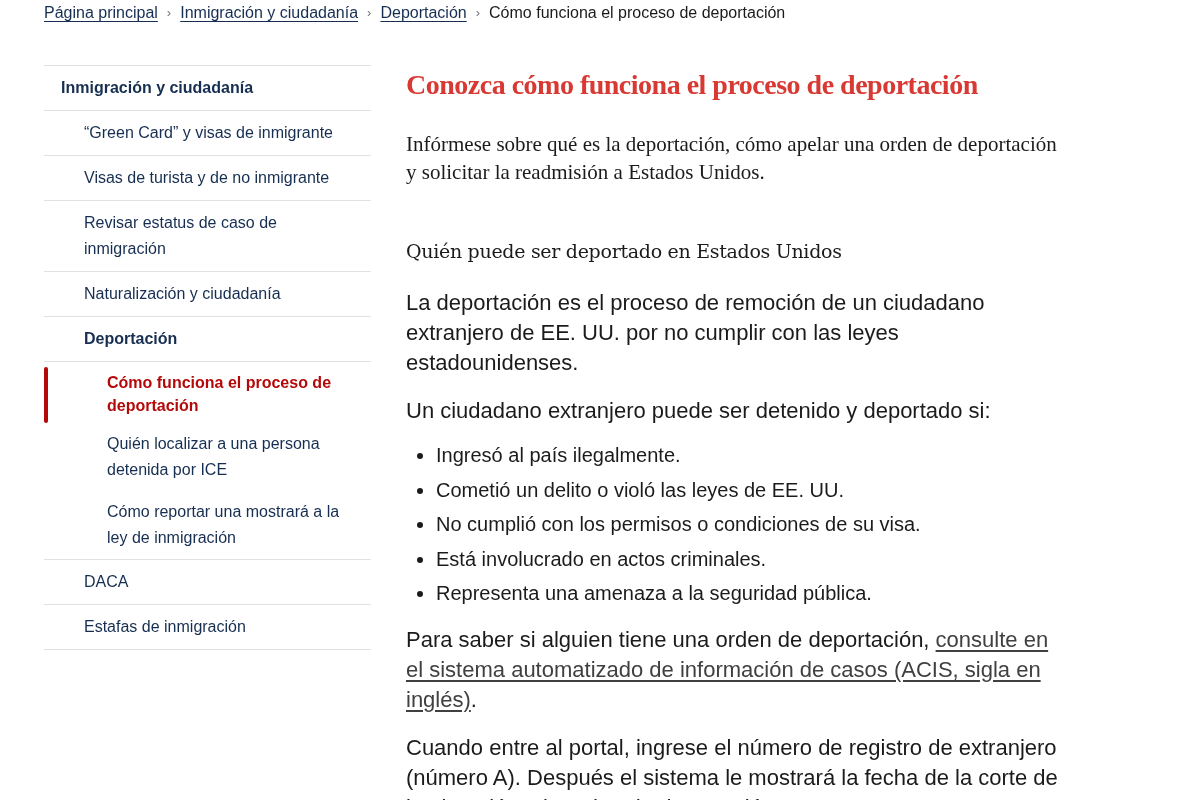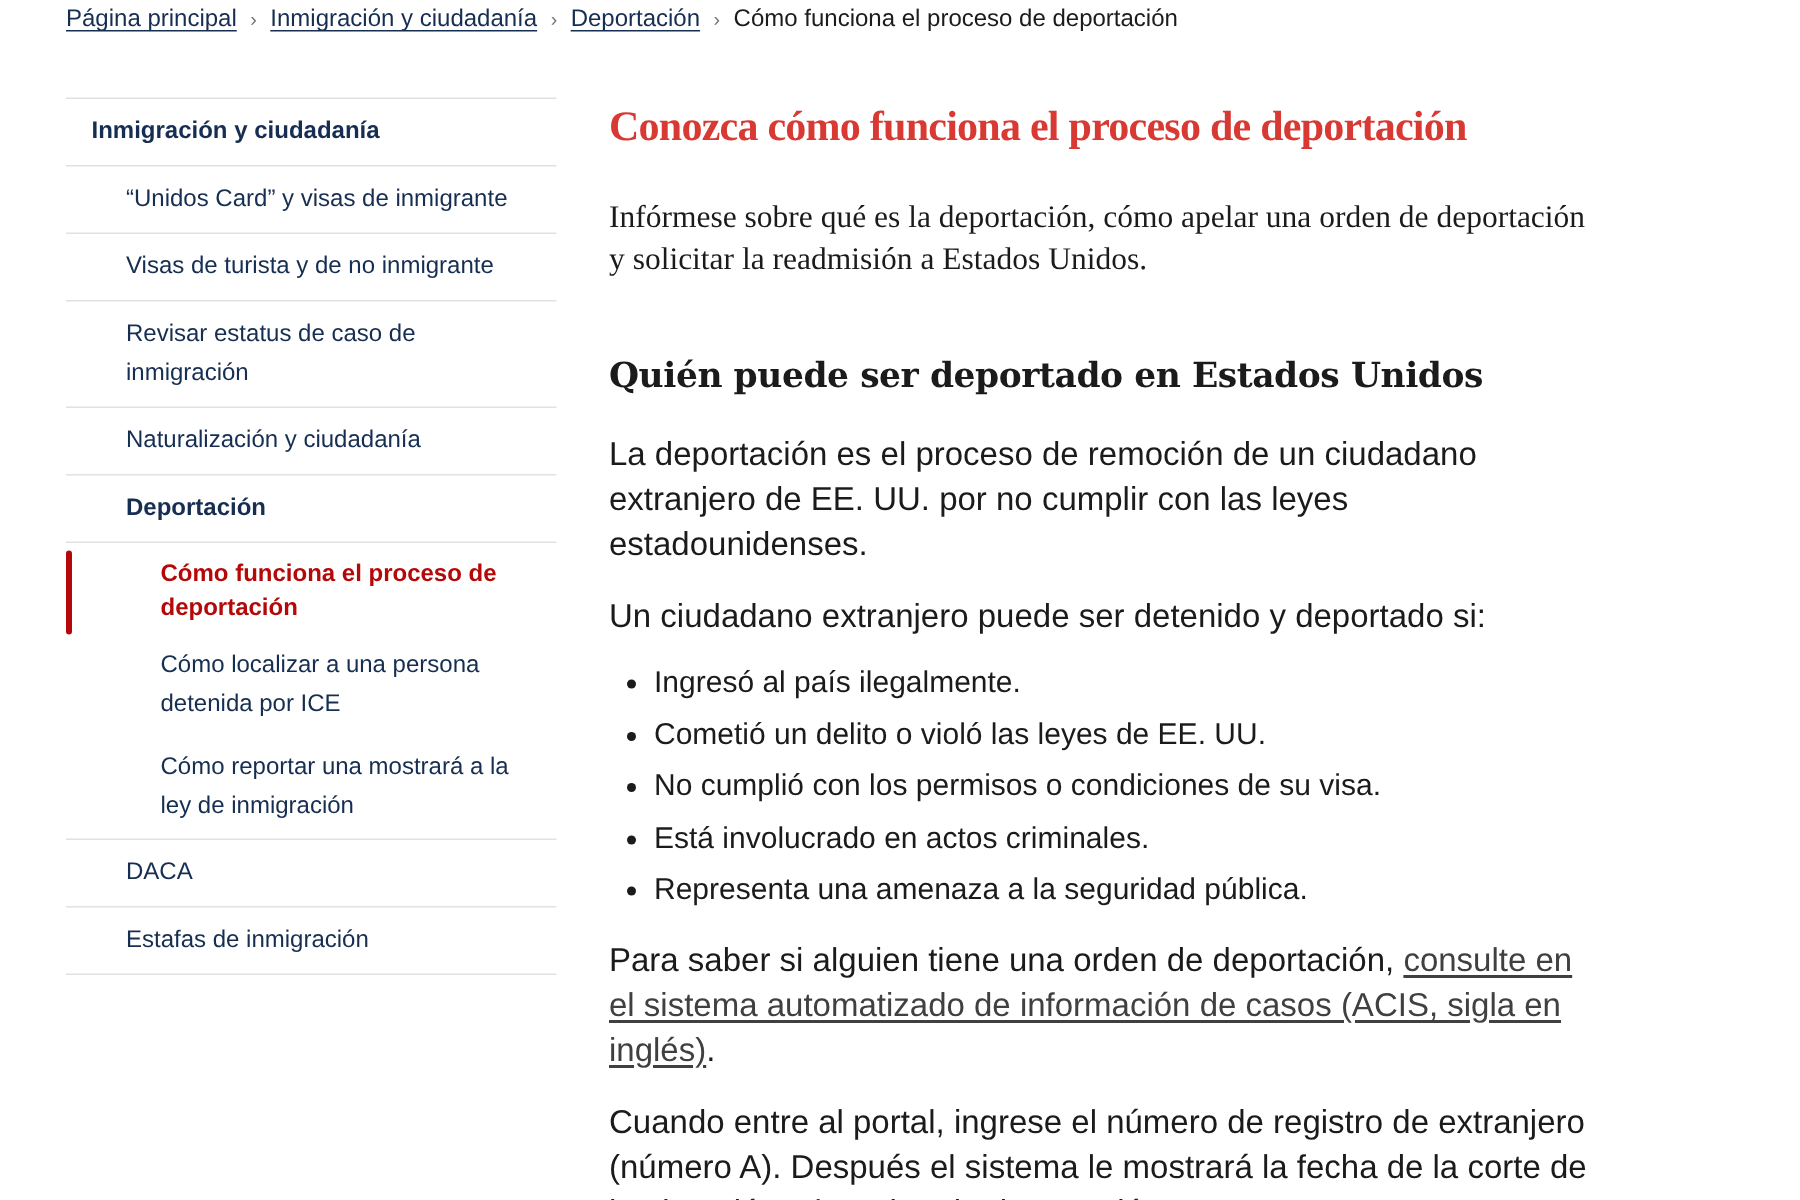--- a/index.html
+++ b/index.html
@@ -55,7 +55,7 @@
 
 <aside class="sidebar">
   <div class="item top">Inmigración y ciudadanía</div>
-  <div class="item">“Unidos Card” y visas de inmigrante</div>
+  <div class="item">“Green Card” y visas de inmigrante</div>
   <div class="item">Visas de turista y de no inmigrante</div>
   <div class="item" style="padding-right:90px">Revisar estatus de caso de inmigración</div>
   <div class="item">Naturalización y ciudadanía</div>

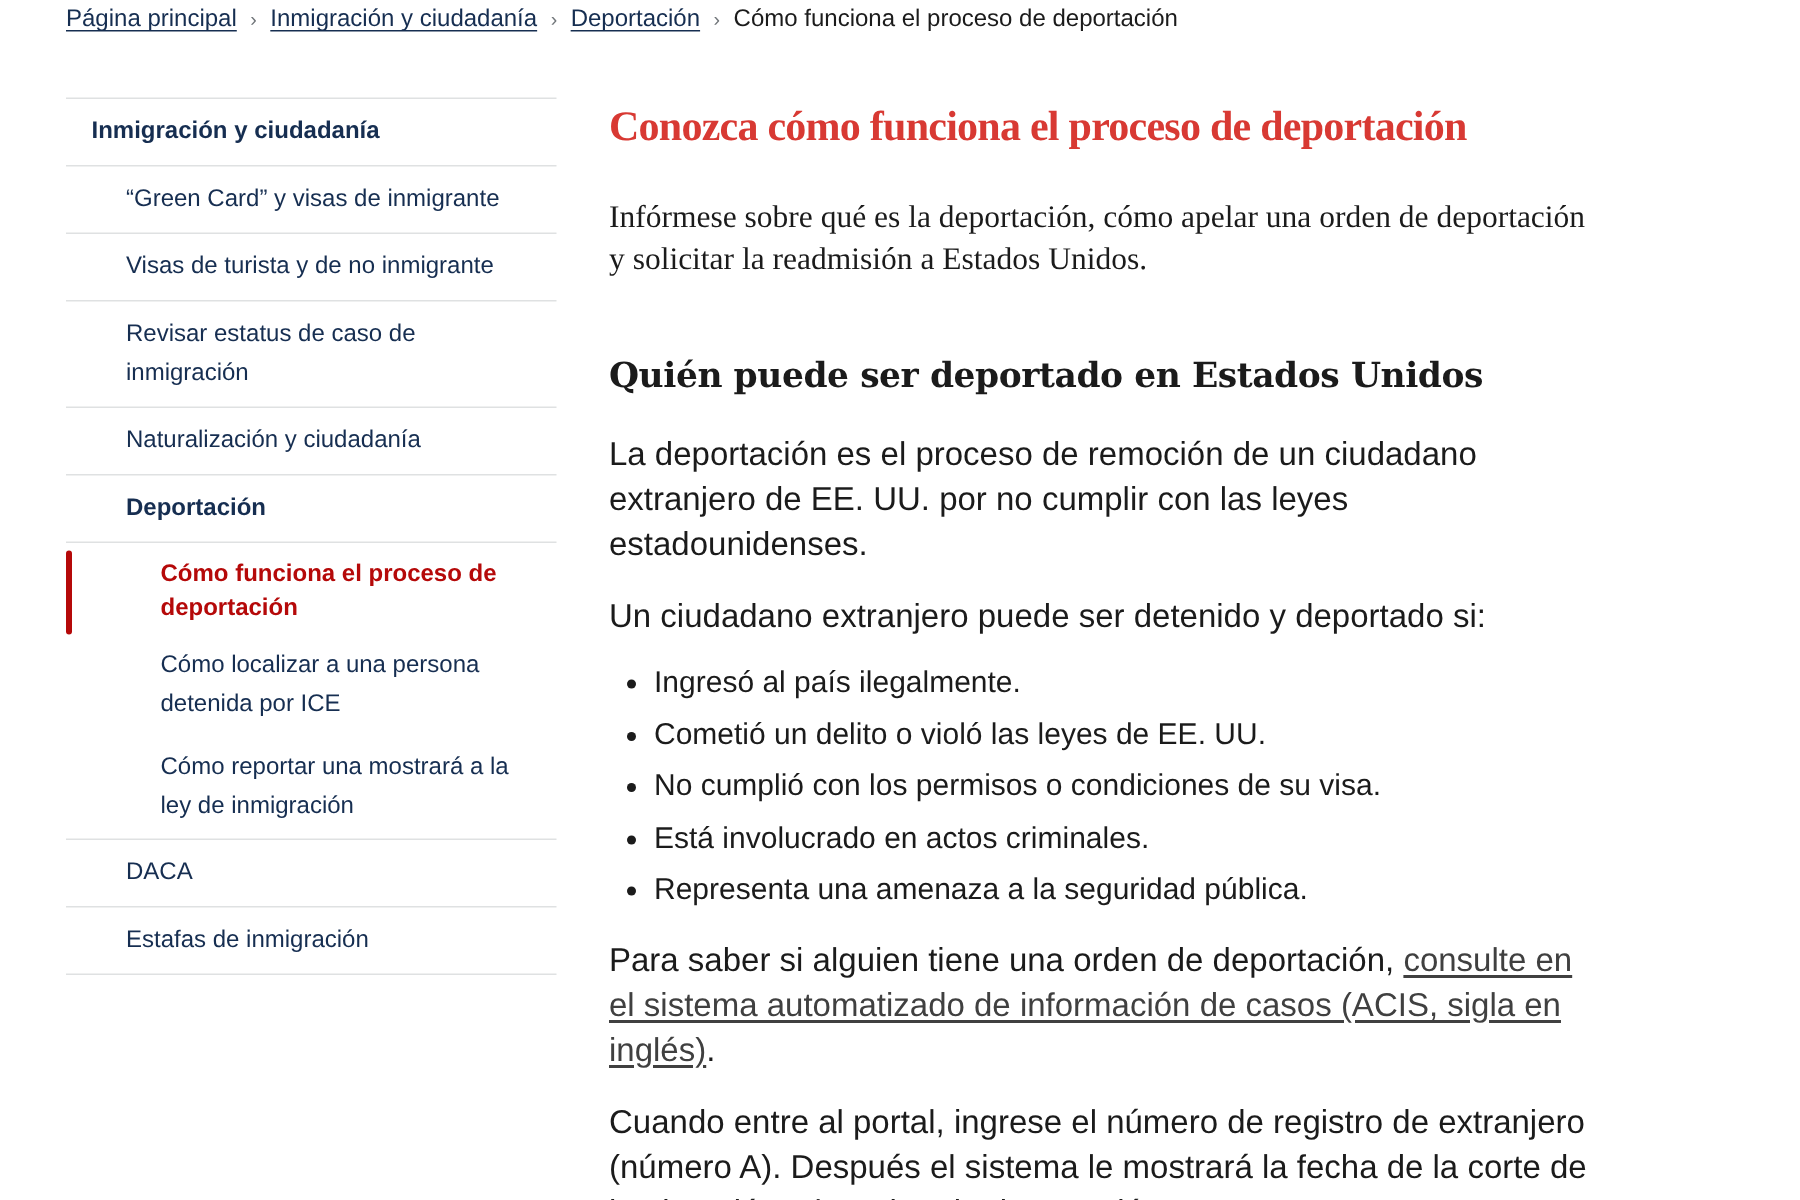--- a/index.html
+++ b/index.html
@@ -33,8 +33,8 @@
        line-height: 42px; margin: 4px 0 24px 0; font-weight: bold; letter-spacing: -0.5px; }
   .lede { font-family: "Liberation Serif", "DejaVu Serif", serif; font-size: 21px; line-height: 28px;
           margin: 12px 0 50px 0; color: #1b1b1b; }
-  h2 { font-family: "DejaVu Serif", "Liberation Serif", serif; font-size: 23px; line-height: 30px;
-       margin: 0 0 22px 0; font-weight: bold; color: #1b1b1b; letter-spacing: -0.3px; }
+  h2 { font-family: "DejaVu Serif", "Liberation Serif", serif; font-size: 19px; line-height: 30px;
+       margin: 0 0 22px 0; font-weight: normal; color: #1b1b1b; letter-spacing: -0.3px; }
   p { font-size: 22px; line-height: 30px; margin: 0 0 18px 0; color: #1b1b1b; }
   ul { margin: -6px 0 14px 0; padding-left: 30px; }
   ul li { font-size: 20px; line-height: 34.5px; color: #1b1b1b; }

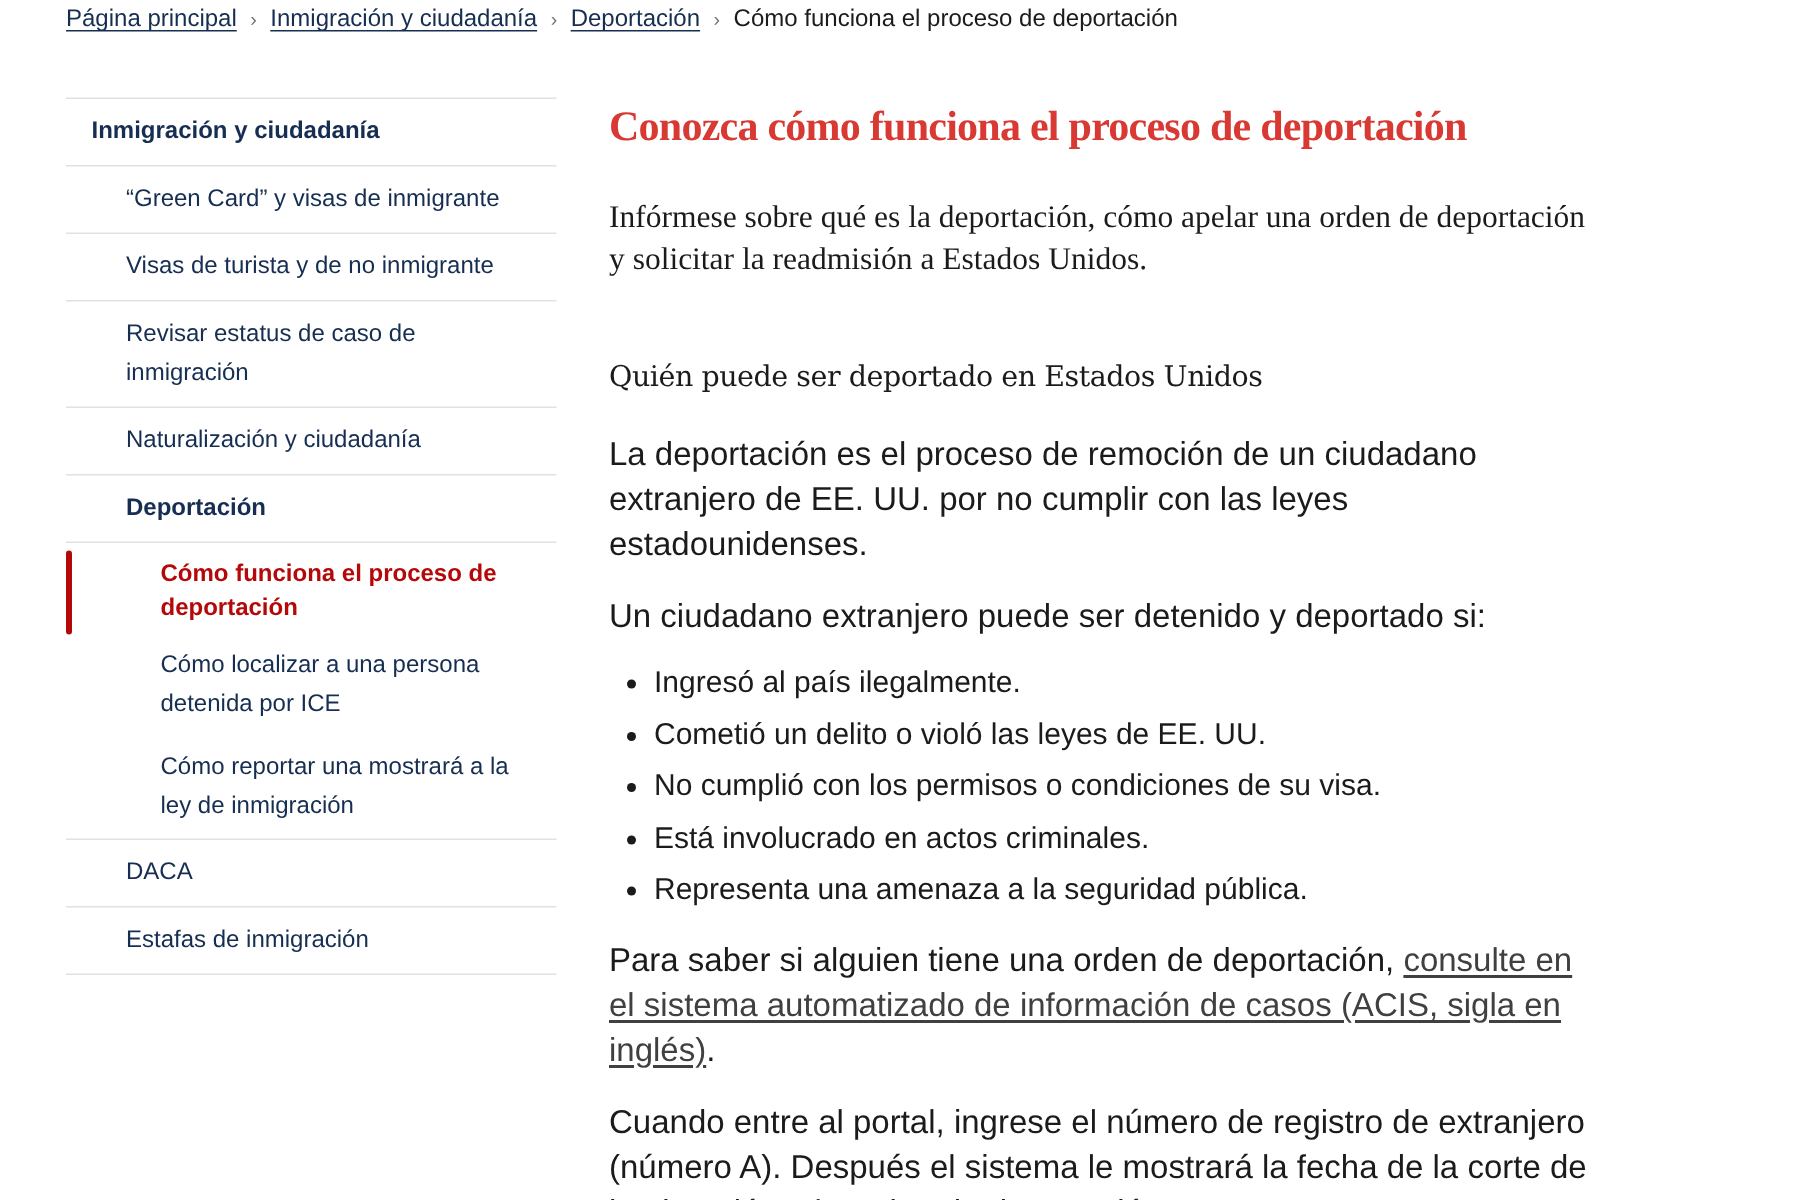--- a/index.html
+++ b/index.html
@@ -62,7 +62,7 @@
   <div class="item bold">Deportación</div>
   <div class="sub">
     <div class="subitem active" style="padding-top:9px;padding-bottom:6px;padding-right:30px">Cómo funciona el proceso de deportación</div>
-    <div class="subitem" style="padding-right:40px">Cómo localizar a una persona detenida por ICE</div>
+    <div class="subitem" style="padding-right:40px">Quién localizar a una persona detenida por ICE</div>
     <div class="subitem" style="padding-right:20px">Cómo reportar una mostrará a la ley de inmigración</div>
   </div>
   <div class="item">DACA</div>

